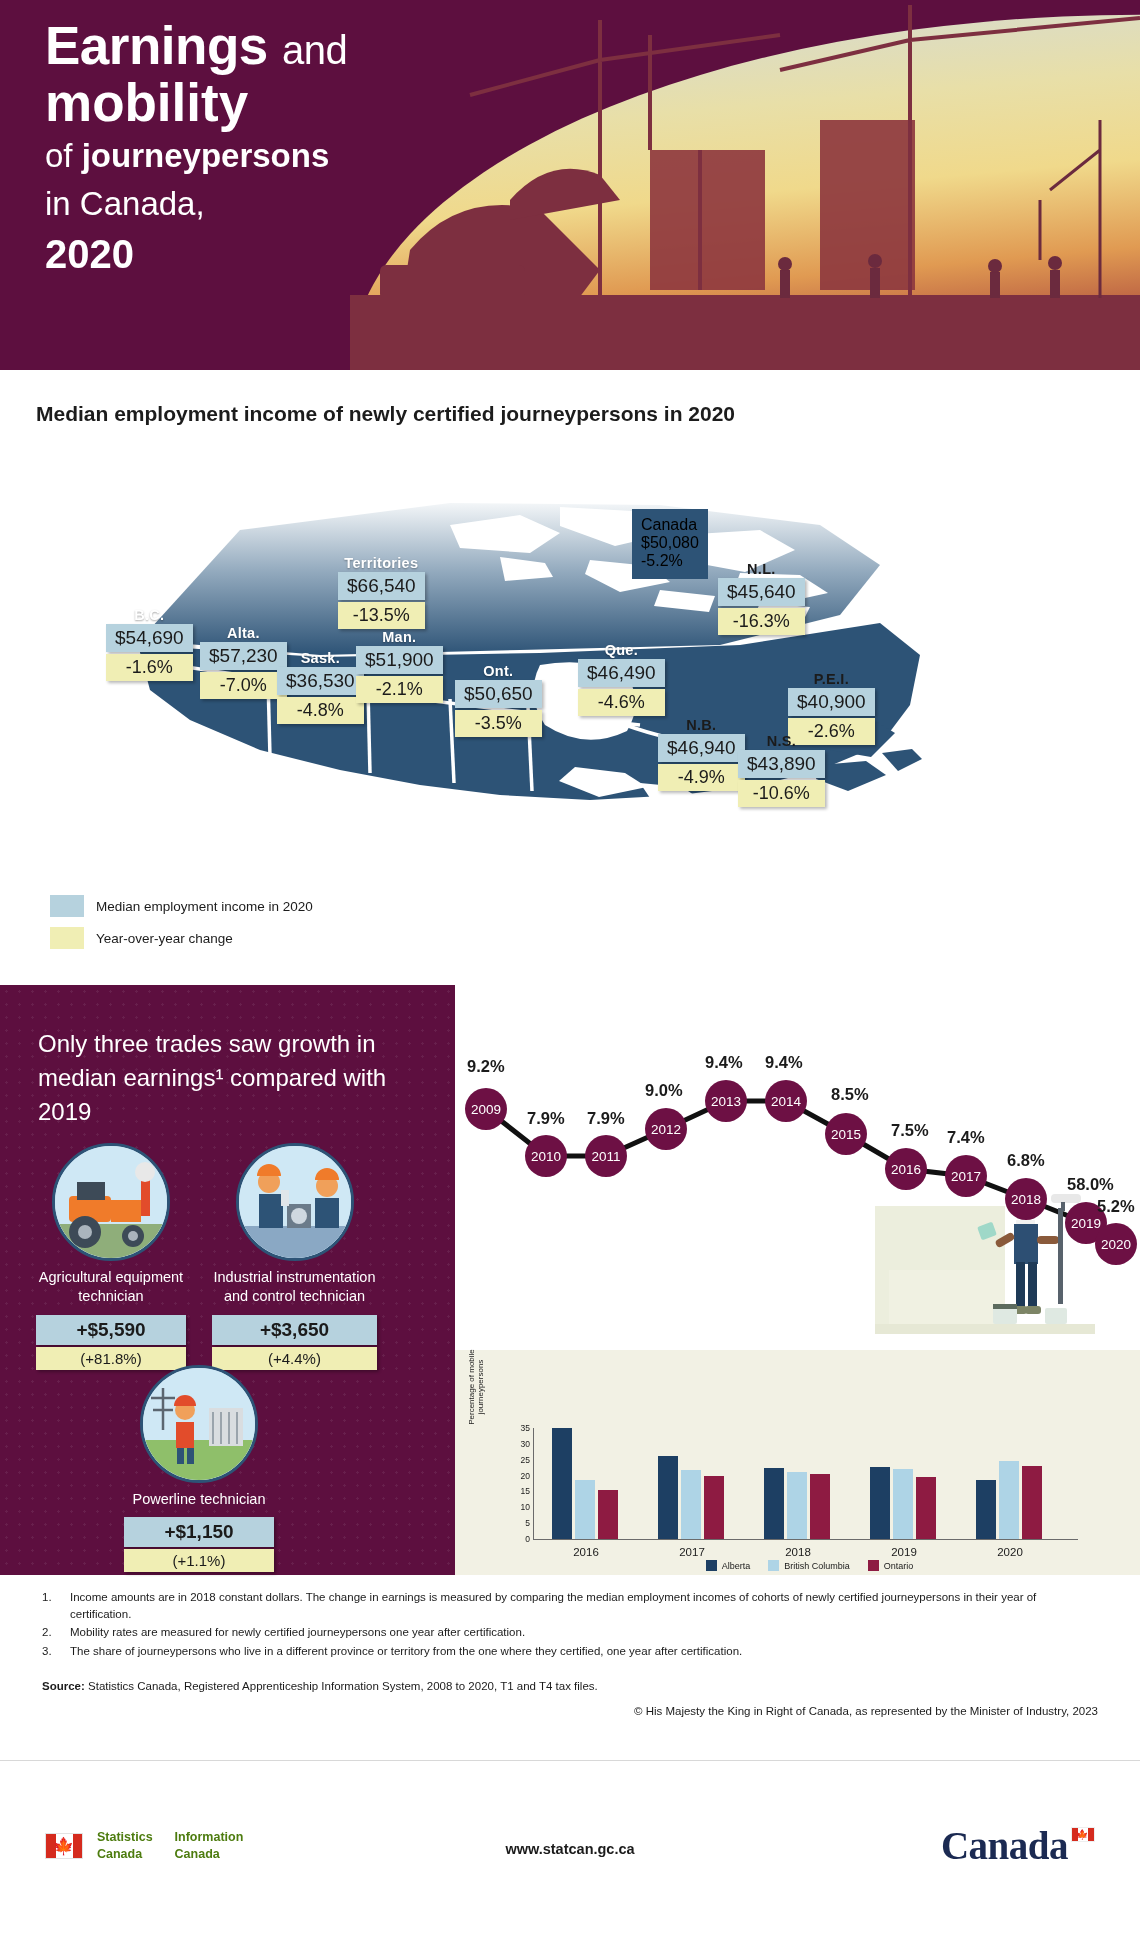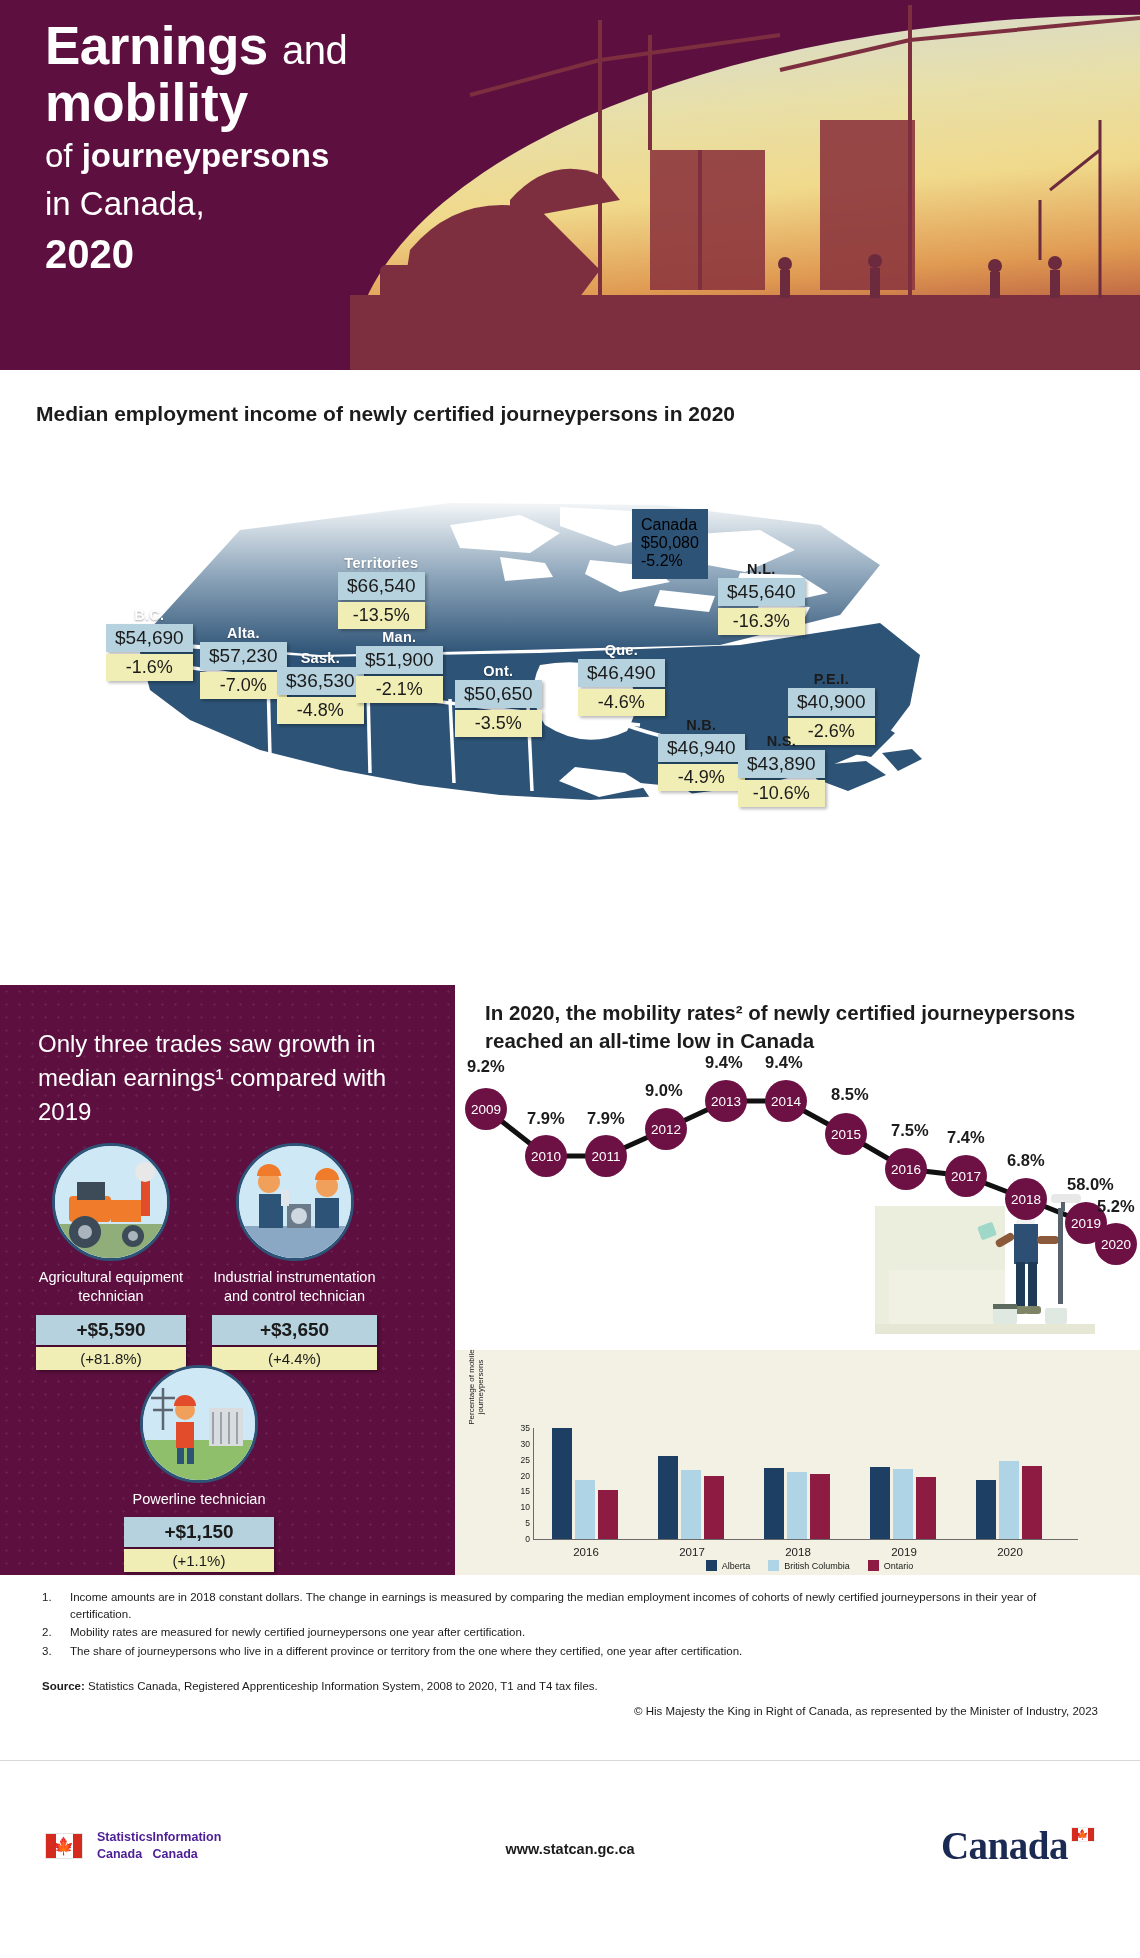--- a/index.html
+++ b/index.html
@@ -331,6 +331,16 @@
       <div class="chg">-10.6%</div>
     </div>
 
+    <div class="legend">
+      <div class="row">
+        <div class="sw" style="background:#b6d2de"></div>
+        <div class="lb">Median employment income in 2020</div>
+      </div>
+      <div class="row">
+        <div class="sw" style="background:#f0eeb4"></div>
+        <div class="lb">Year-over-year change</div>
+      </div>
+    </div>
   </div>
 </div>
 

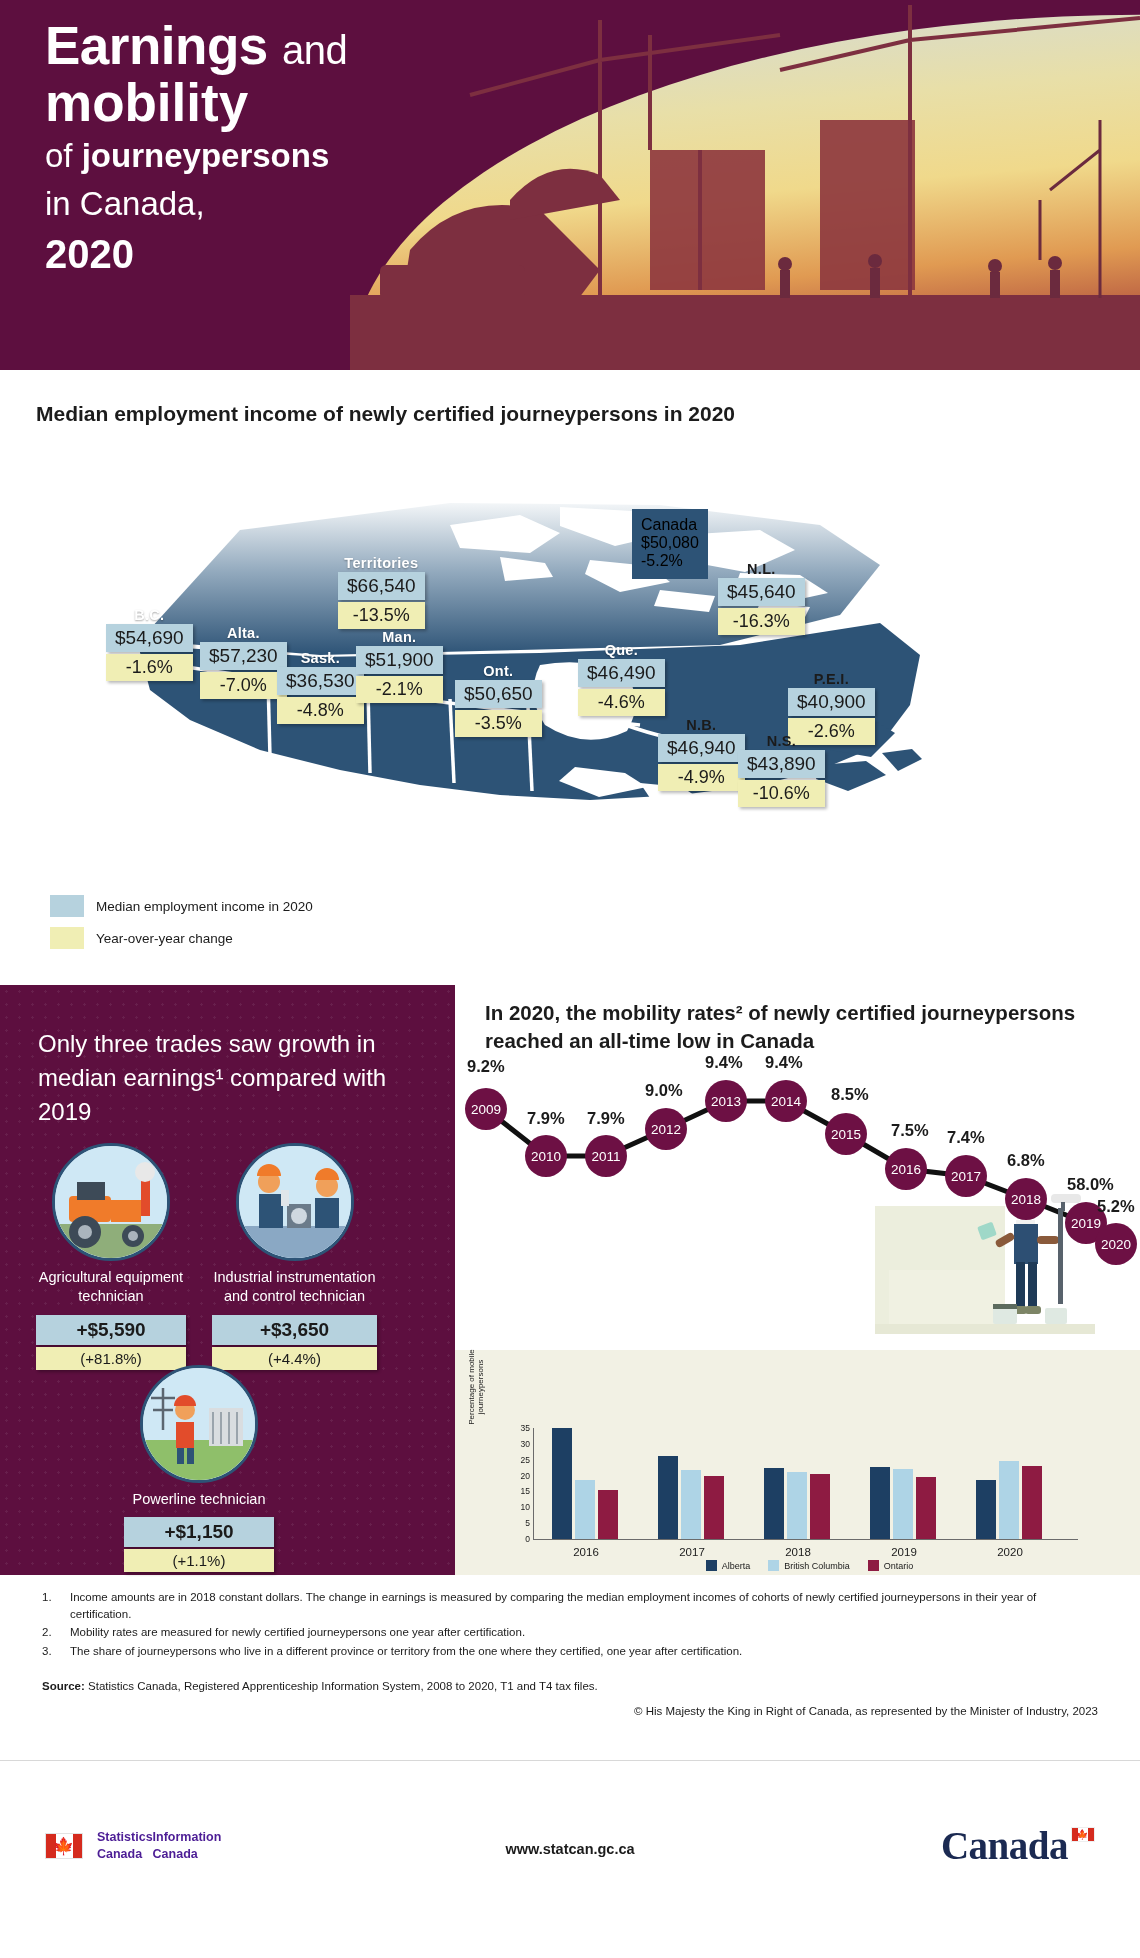--- a/index.html
+++ b/index.html
@@ -417,7 +417,6 @@
   </div>
 
   <div class="rightpanel">
-    <h3>In 2020, the mobility rates² of newly certified journeypersons reached an all-time low in Canada</h3>
     <div class="bubblechart">
       <svg width="685" height="230" viewBox="0 0 685 230" style="position:absolute;left:0;top:0;">
         <polyline points="31,64 91,111 151,111 211,84 271,56 331,56 391,89 451,124 511,131 571,154 631,178 661,199" fill="none" stroke="#111111" stroke-width="5"></polyline>

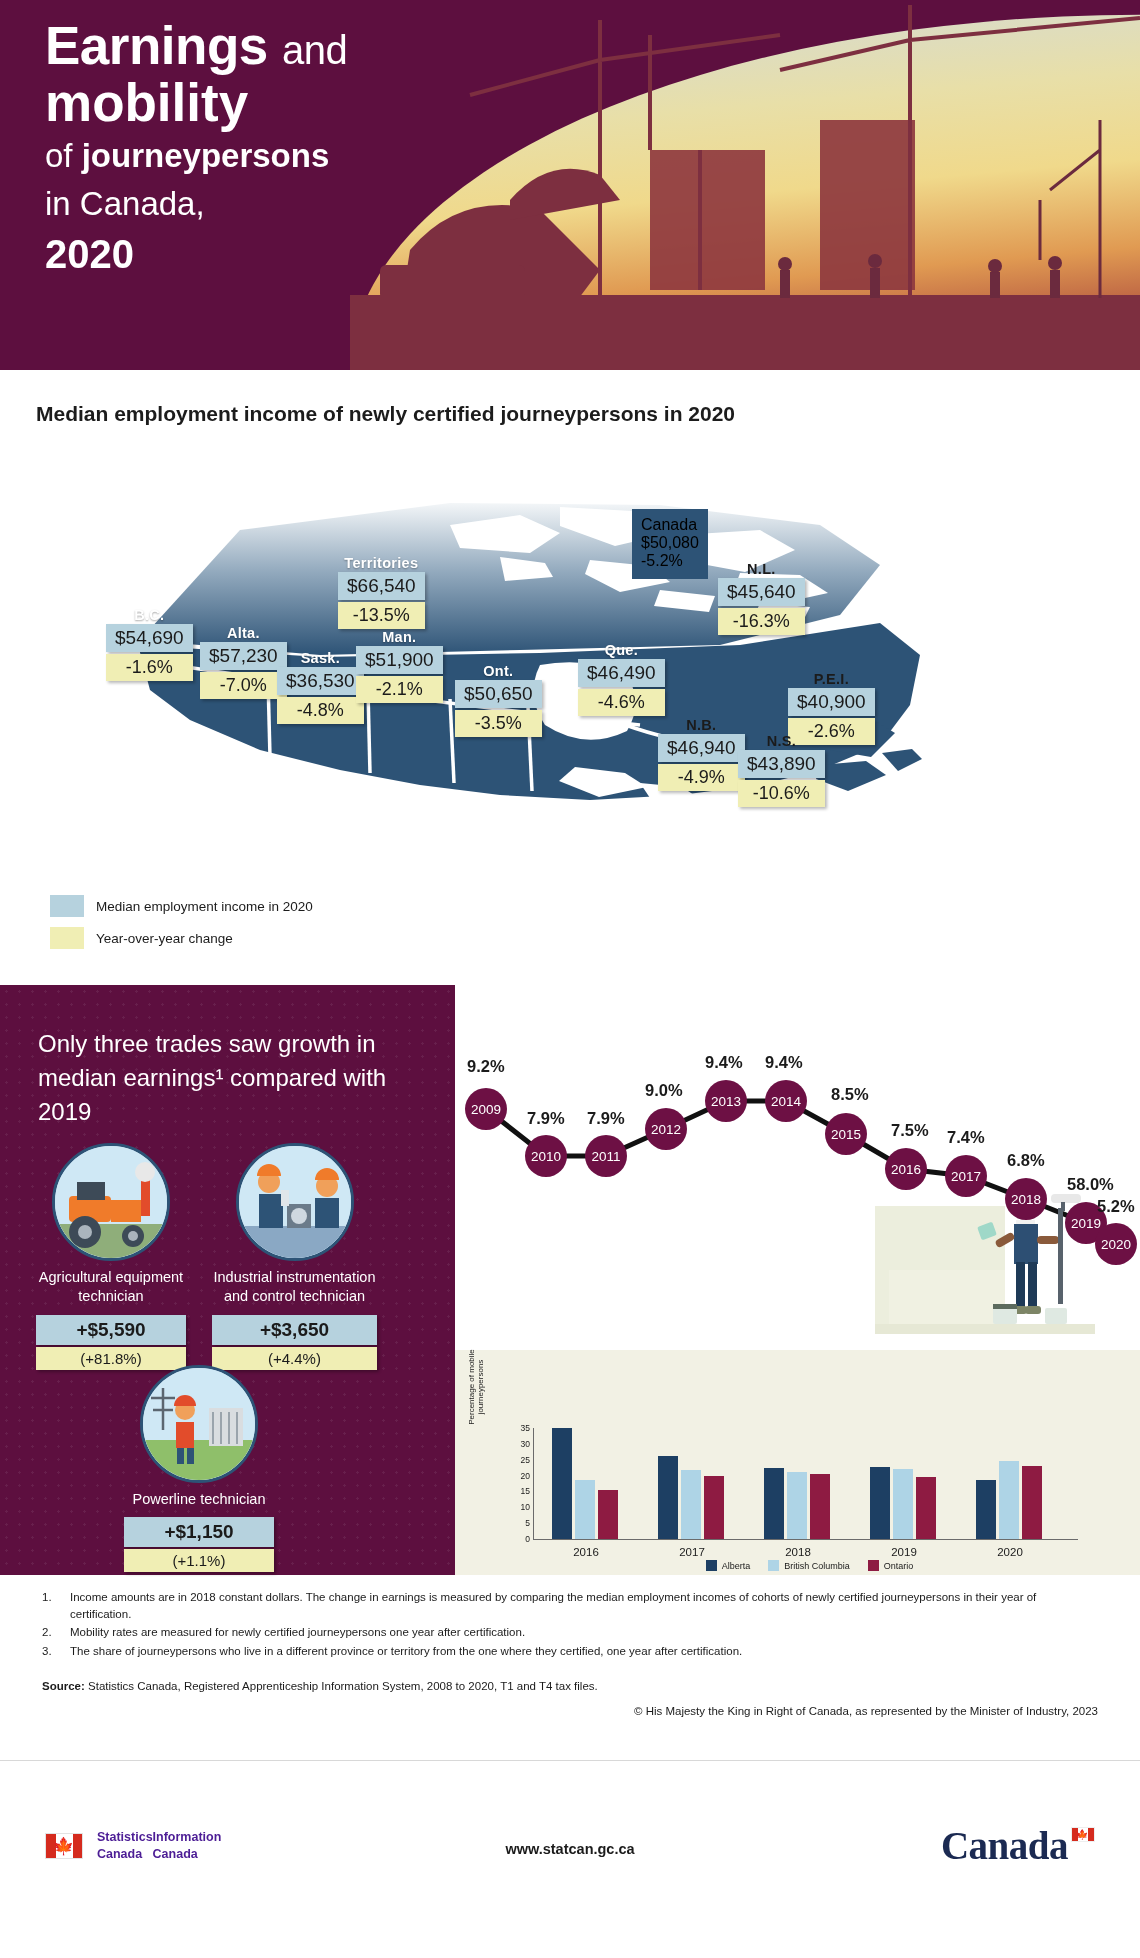--- a/index.html
+++ b/index.html
@@ -153,7 +153,7 @@
   .flag .red.l{left:0;} .flag .red.r{right:0;}
   .flag .leaf { position:absolute; left:50%; top:50%; transform:translate(-50%,-50%); color:#d52b1e; font-size:17px; line-height:1;}
   .wordmark { display:flex; align-items:center; gap:14px; position:absolute; left:45px; top:68px; }
-  .wmtxt { display:flex; font-size:12.5px; font-weight:bold; line-height:1.35; color:#4c1d95;}
+  .wmtxt { display:flex; gap:22px; font-size:12.5px; font-weight:bold; line-height:1.35; color:#4d7c0f;}
   .weburl { position:absolute; left:50%; top:80px; transform:translateX(-50%); font-size:14.5px; font-weight:bold; color:#1b1b1b;}
   .canadaWM { position:absolute; right:45px; top:62px; display:flex; align-items:flex-start;}
   .canadaWM .cw { font-family:"Liberation Serif", serif; font-size:39px; font-weight:bold; color:#1b2a52; letter-spacing:-0.5px;}

